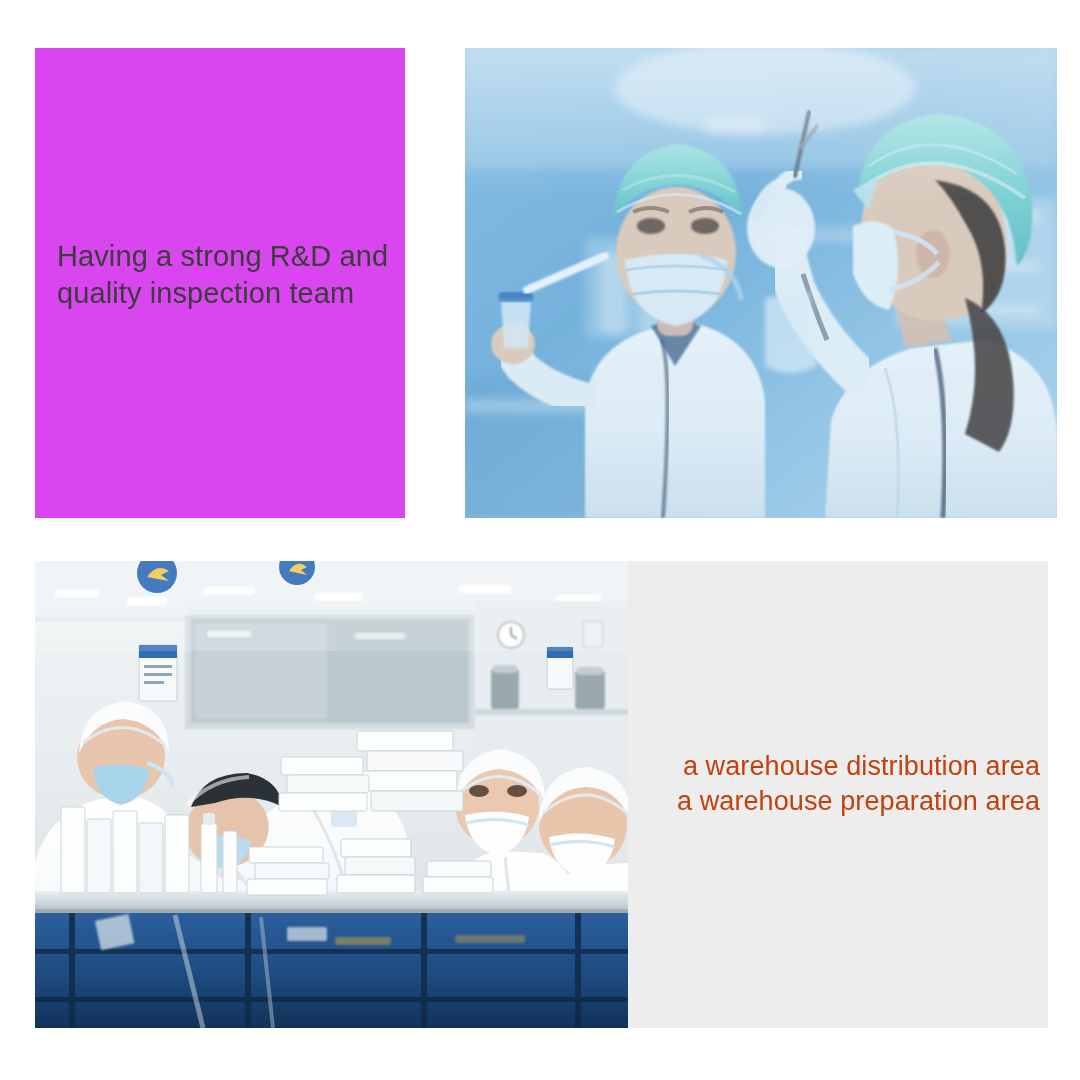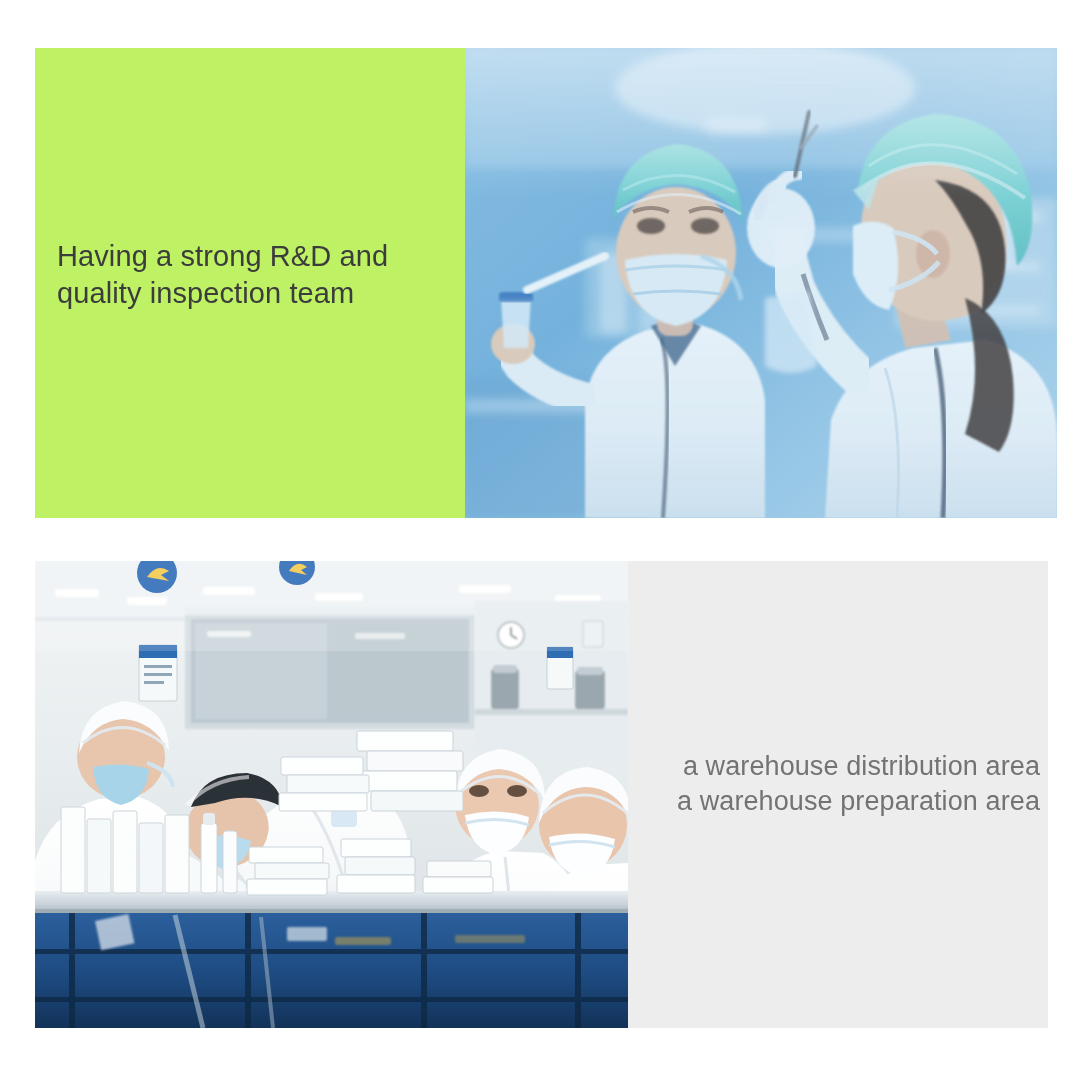--- a/index.html
+++ b/index.html
@@ -28,9 +28,9 @@
     position: absolute;
     left: 0;
     top: 0;
-    width: 430px;
+    width: 370px;
     height: 470px;
-    background: #bef264;
+    background: #d946ef;
   }
   .top-caption-text {
     position: absolute;

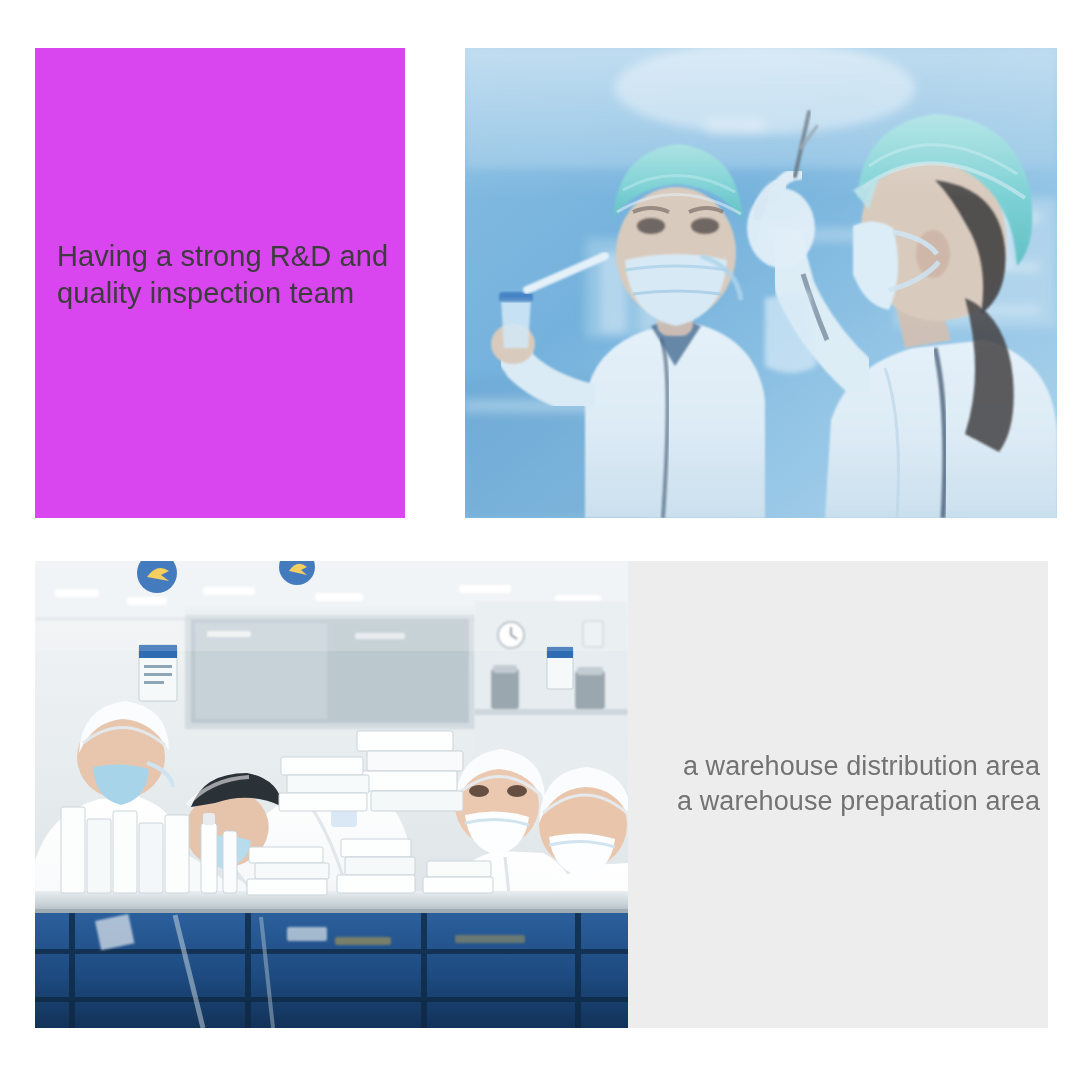--- a/index.html
+++ b/index.html
@@ -86,7 +86,7 @@
     top: 188px;
     width: 410px;
     text-align: right;
-    color: #737373;
+    color: #c2410c;
     font-size: 27px;
     line-height: 1.30;
     font-weight: 300;

